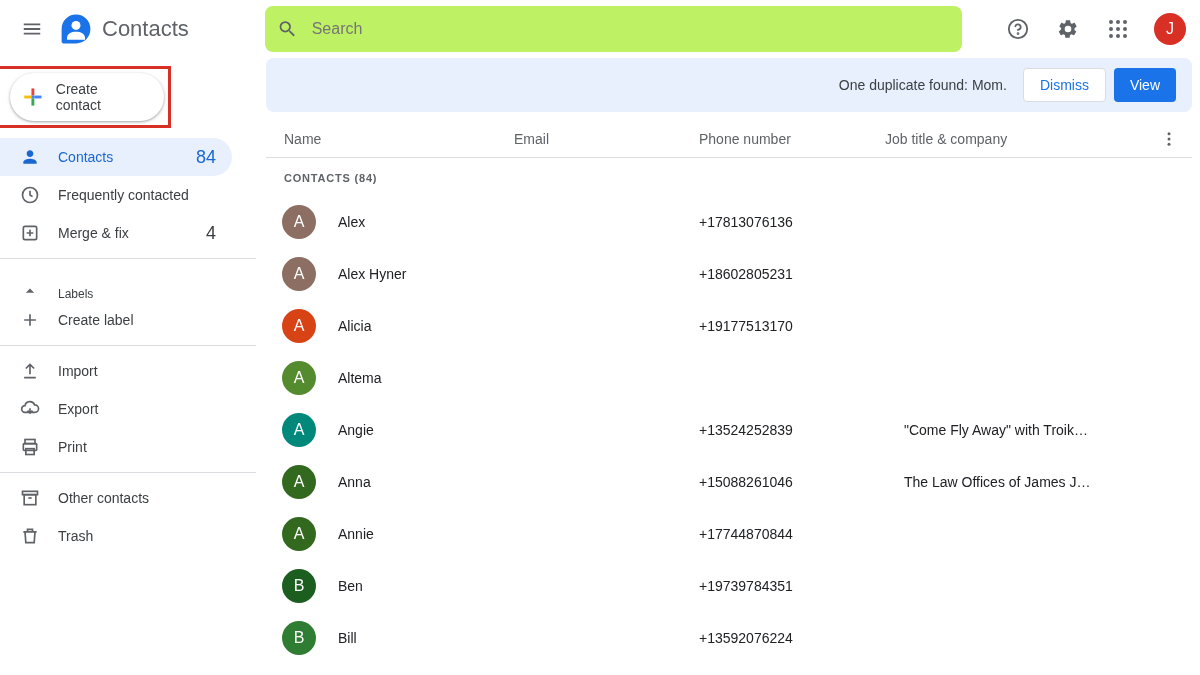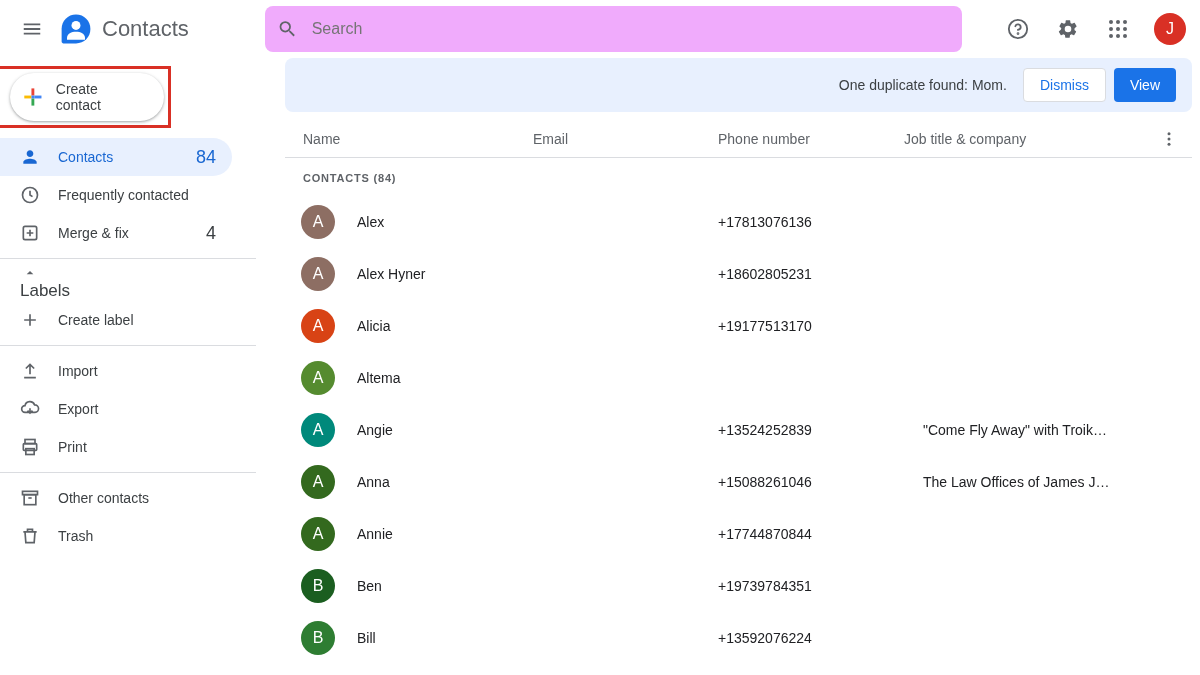--- a/index.html
+++ b/index.html
@@ -50,7 +50,7 @@
     }
     .search-bar {
       margin-left: 76px;
-      background: #f0abfc;
+      background: #bef264;
       border-radius: 8px;
       height: 46px;
       width: 697px;

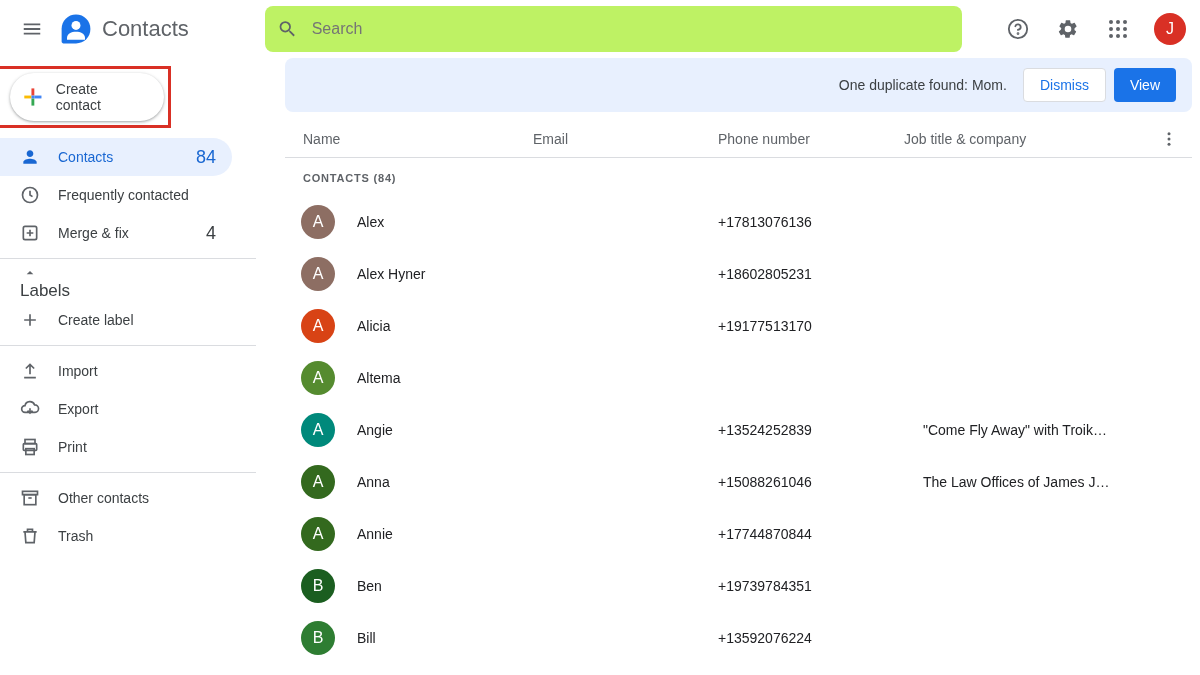--- a/index.html
+++ b/index.html
@@ -105,7 +105,6 @@
     .content {
       display: flex;
       height: calc(100% - 58px);
-      gap: 19px;
     }
     .sidebar {
       width: 256px;

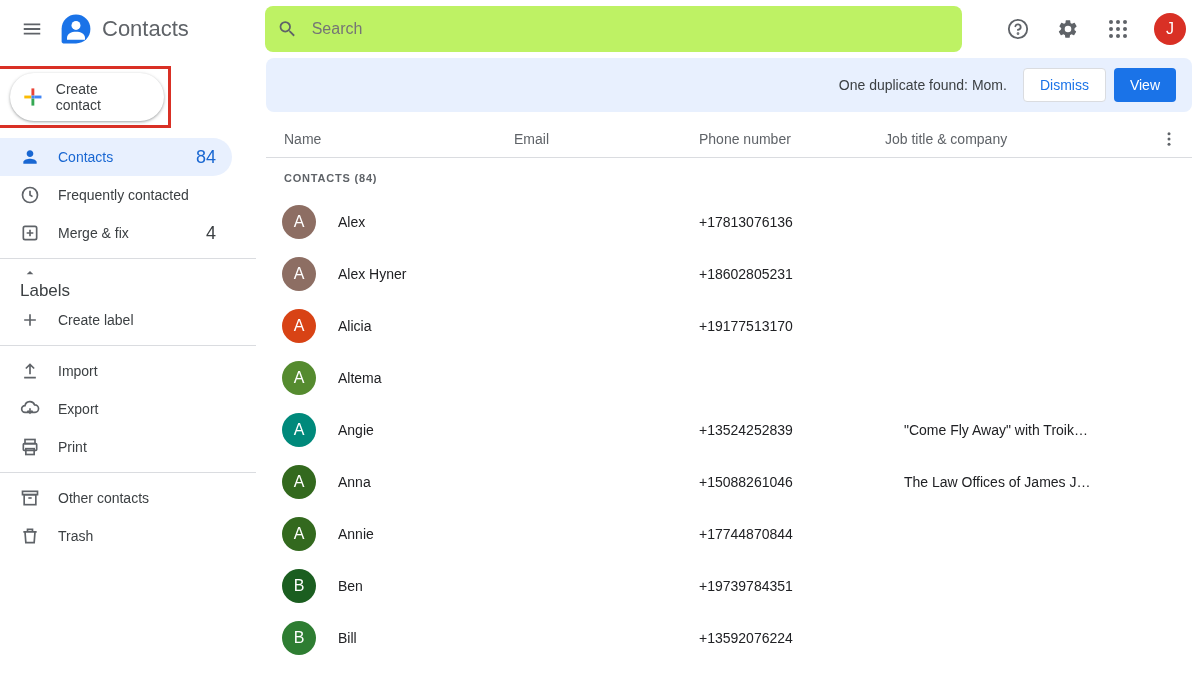--- a/index.html
+++ b/index.html
@@ -179,12 +179,11 @@
     .labels-header {
       height: 36px;
       display: flex;
-      align-items: flex-start;
+      align-items: flex-end;
       padding: 0 12px 0 20px;
       cursor: pointer;
-      font-size: 17px;
+      font-size: 12px;
       color: #3c4043;
-      flex-direction: column;
     }
     .labels-header .nav-icon {
       width: 20px;

